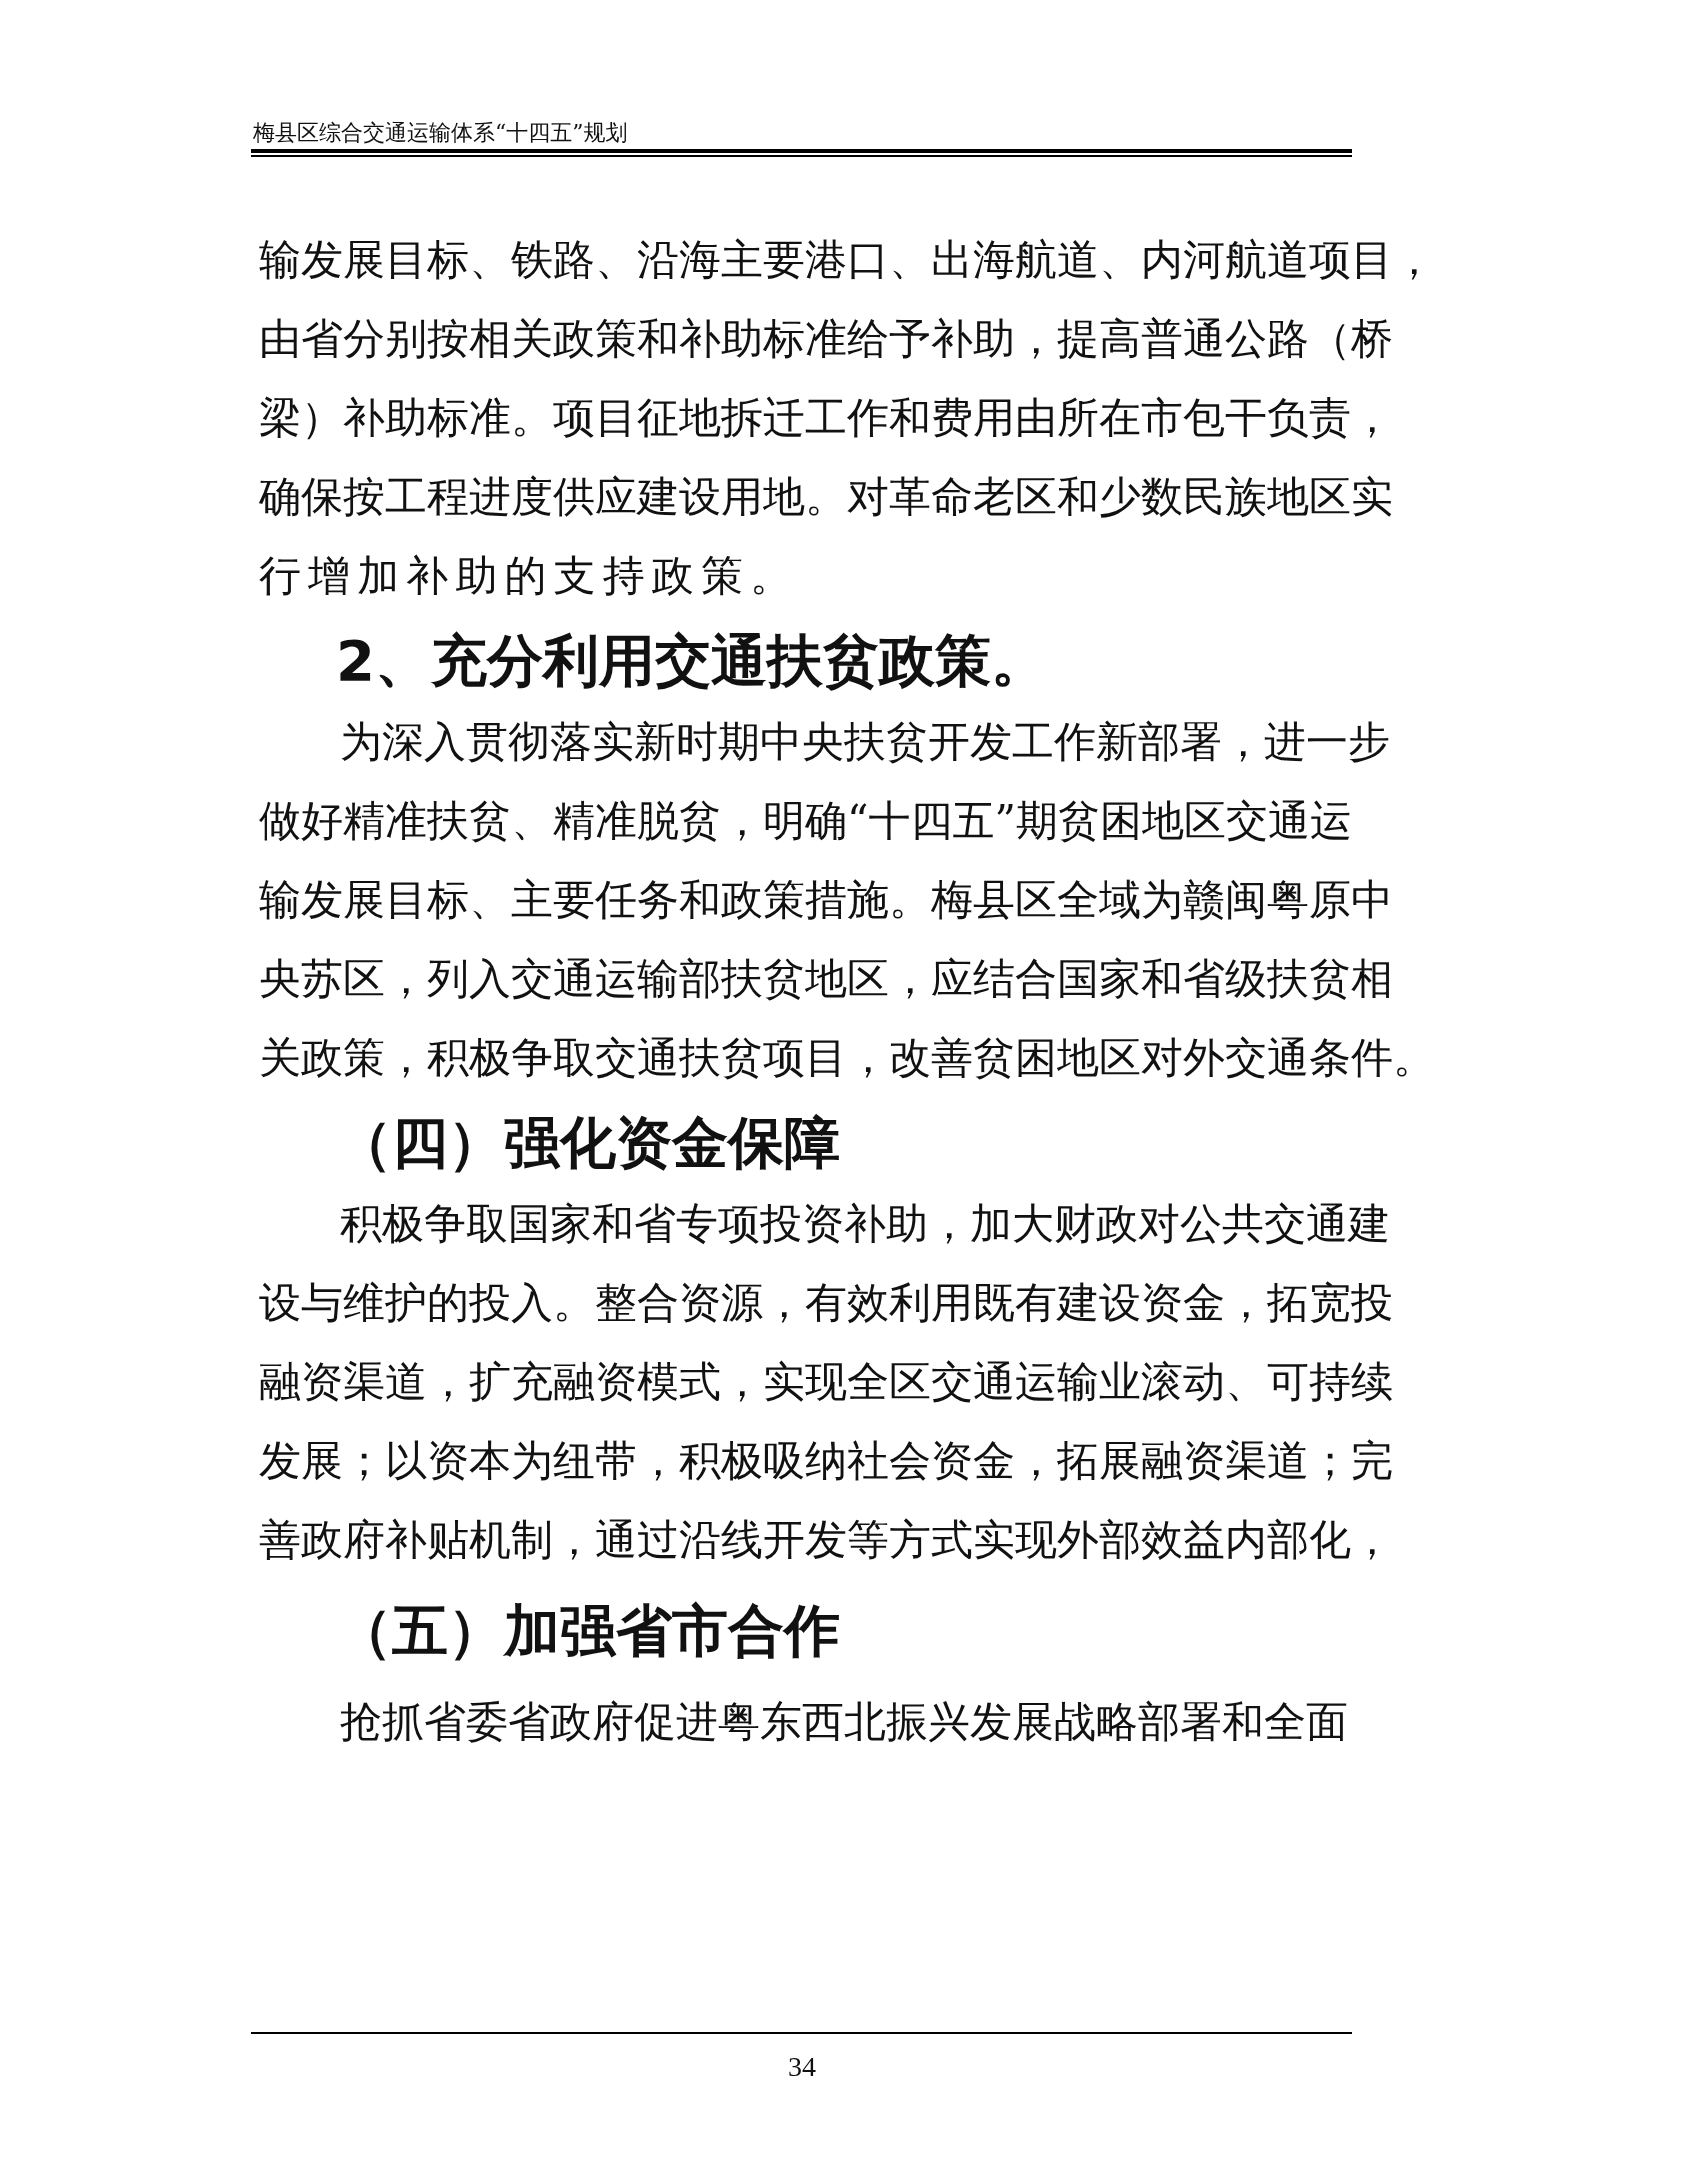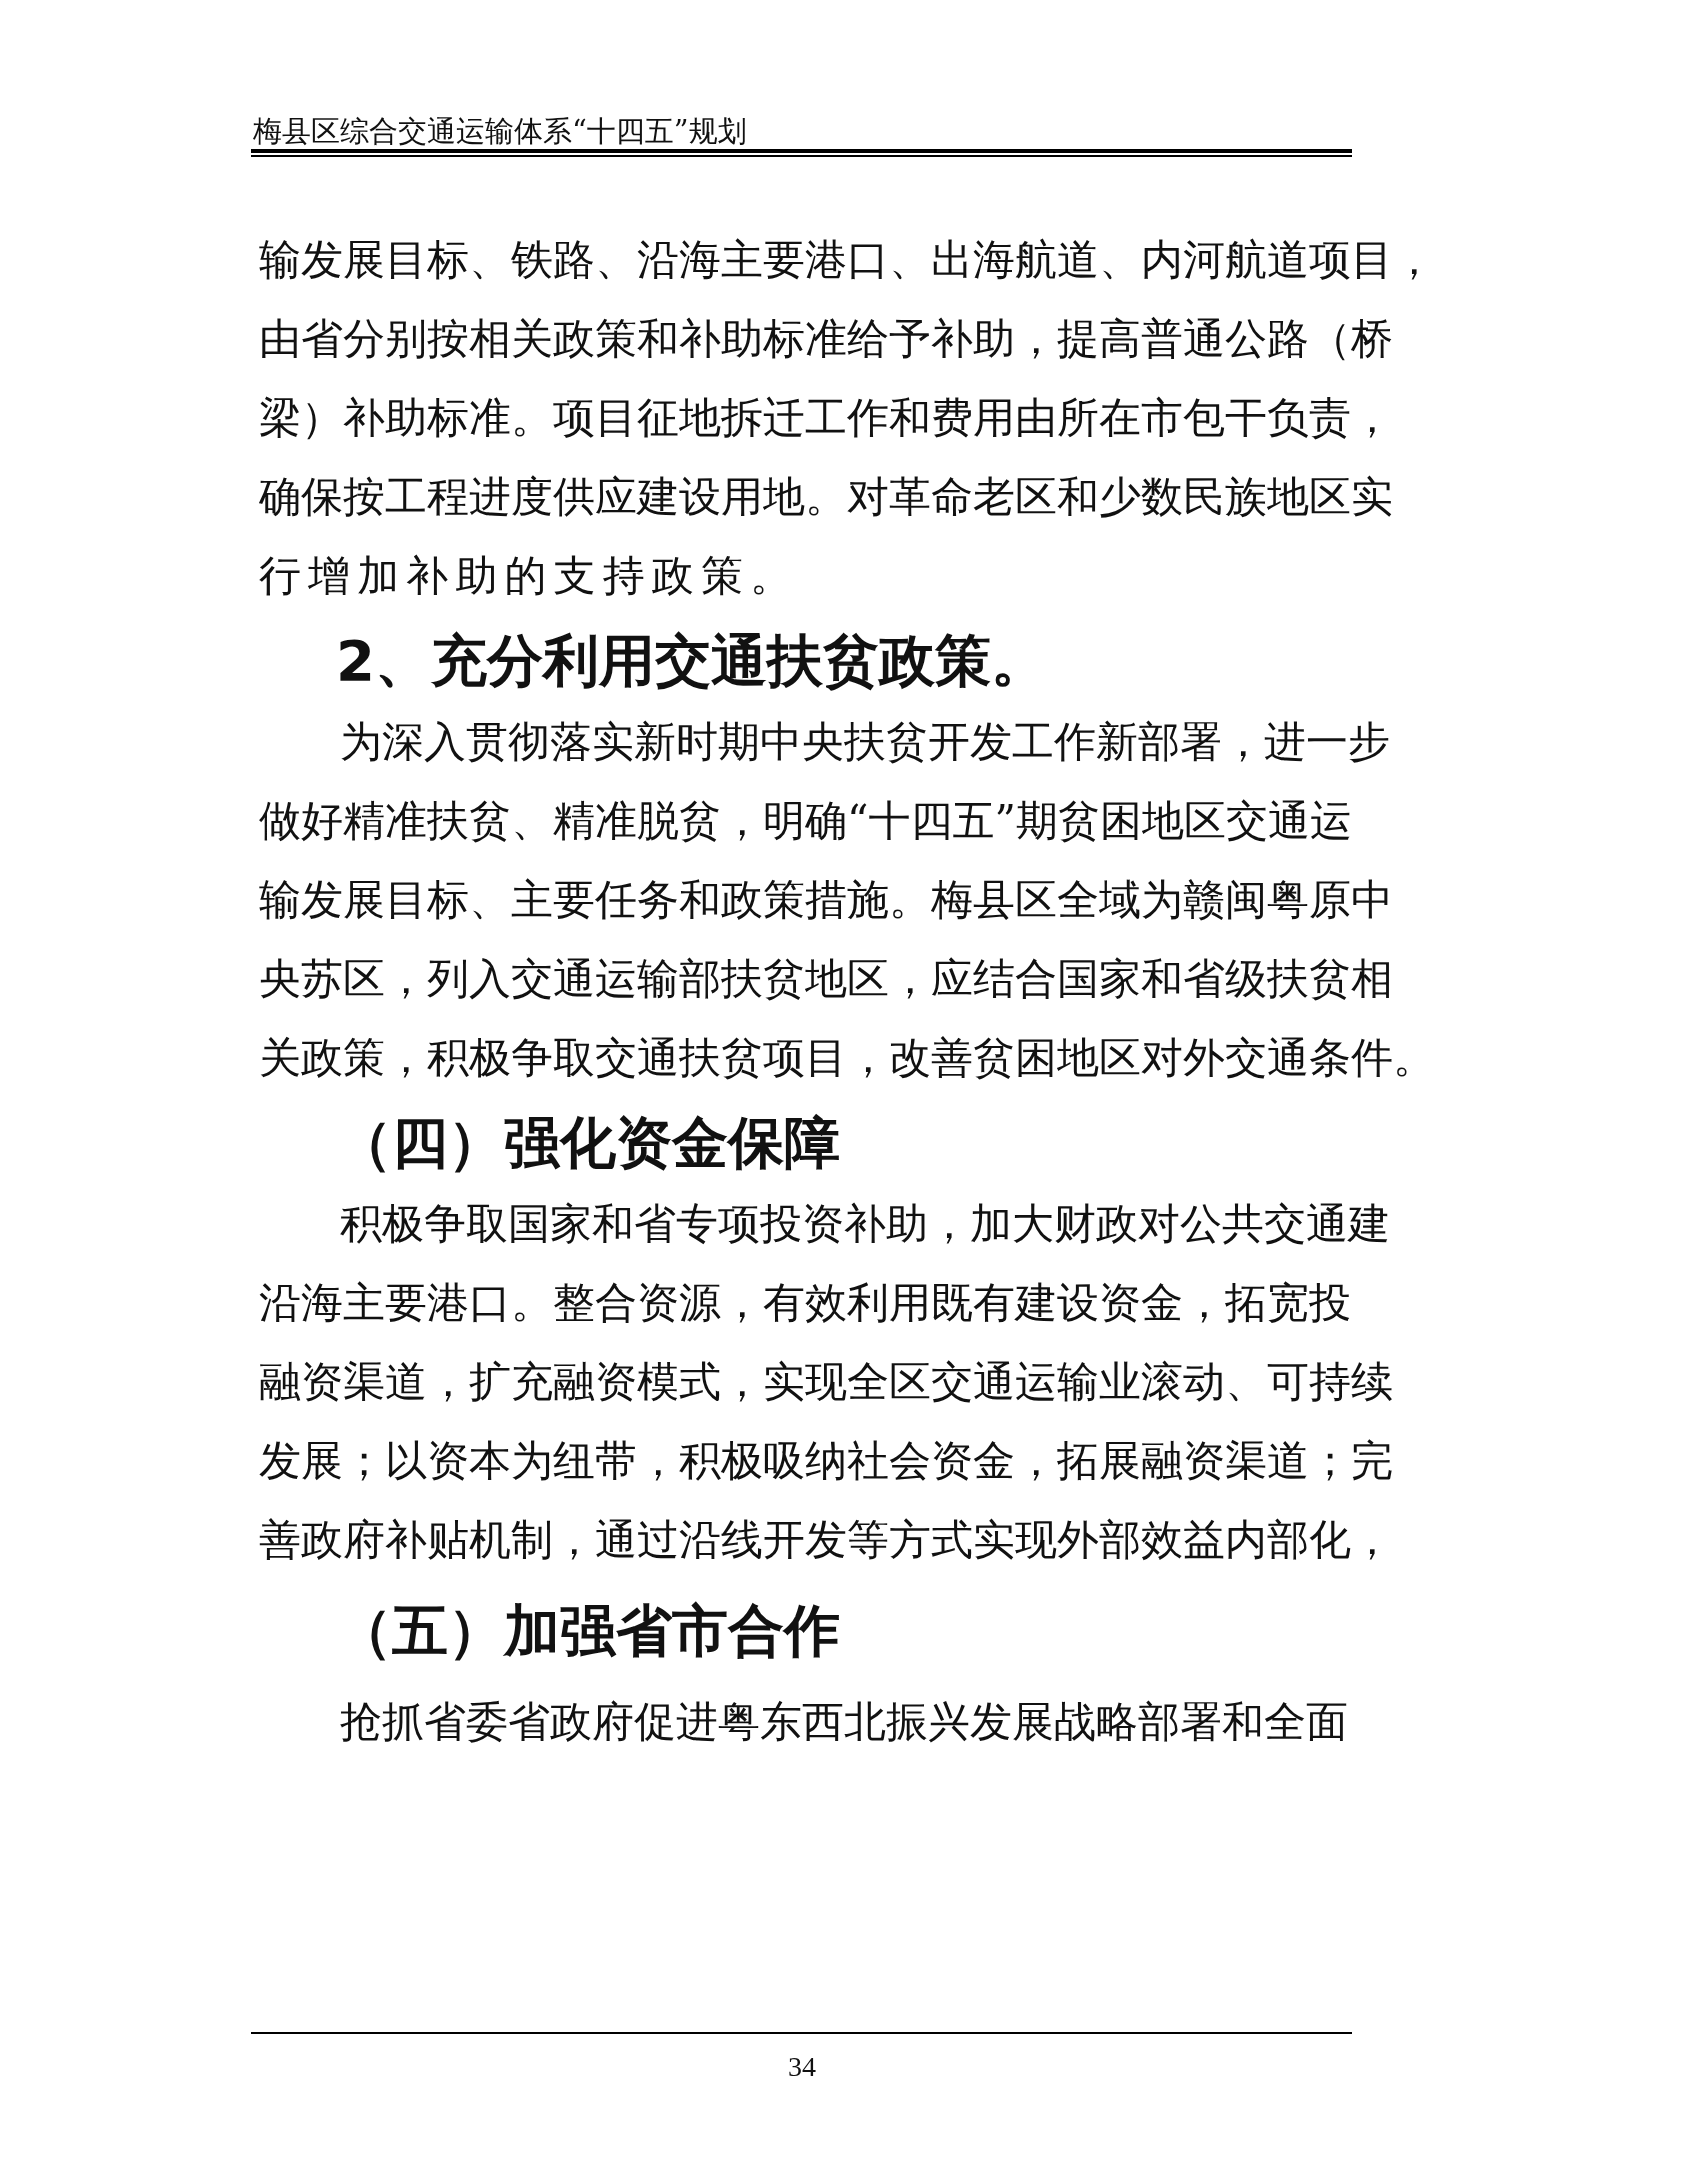--- a/index.html
+++ b/index.html
@@ -5,7 +5,7 @@
   html, body { margin: 0; padding: 0; background: #ffffff; }
   body { width: 1683px; height: 2178px; position: relative; overflow: hidden;
          font-family: "DejaVu Serif", "Liberation Serif", serif; color: #111; }
-  .header-title { position: absolute; left: 253px; top: 112px; font-size: 29px;
+  .header-title { position: absolute; left: 253px; top: 118px; font-size: 22px;
                   letter-spacing: 0px; color: #111; white-space: nowrap; }
   .rule-thick { position: absolute; left: 251px; width: 1101px; height: 4px; background: #000; top: 149px; }
   .rule-thin { position: absolute; left: 251px; width: 1101px; height: 2px; background: #000; top: 155px; }

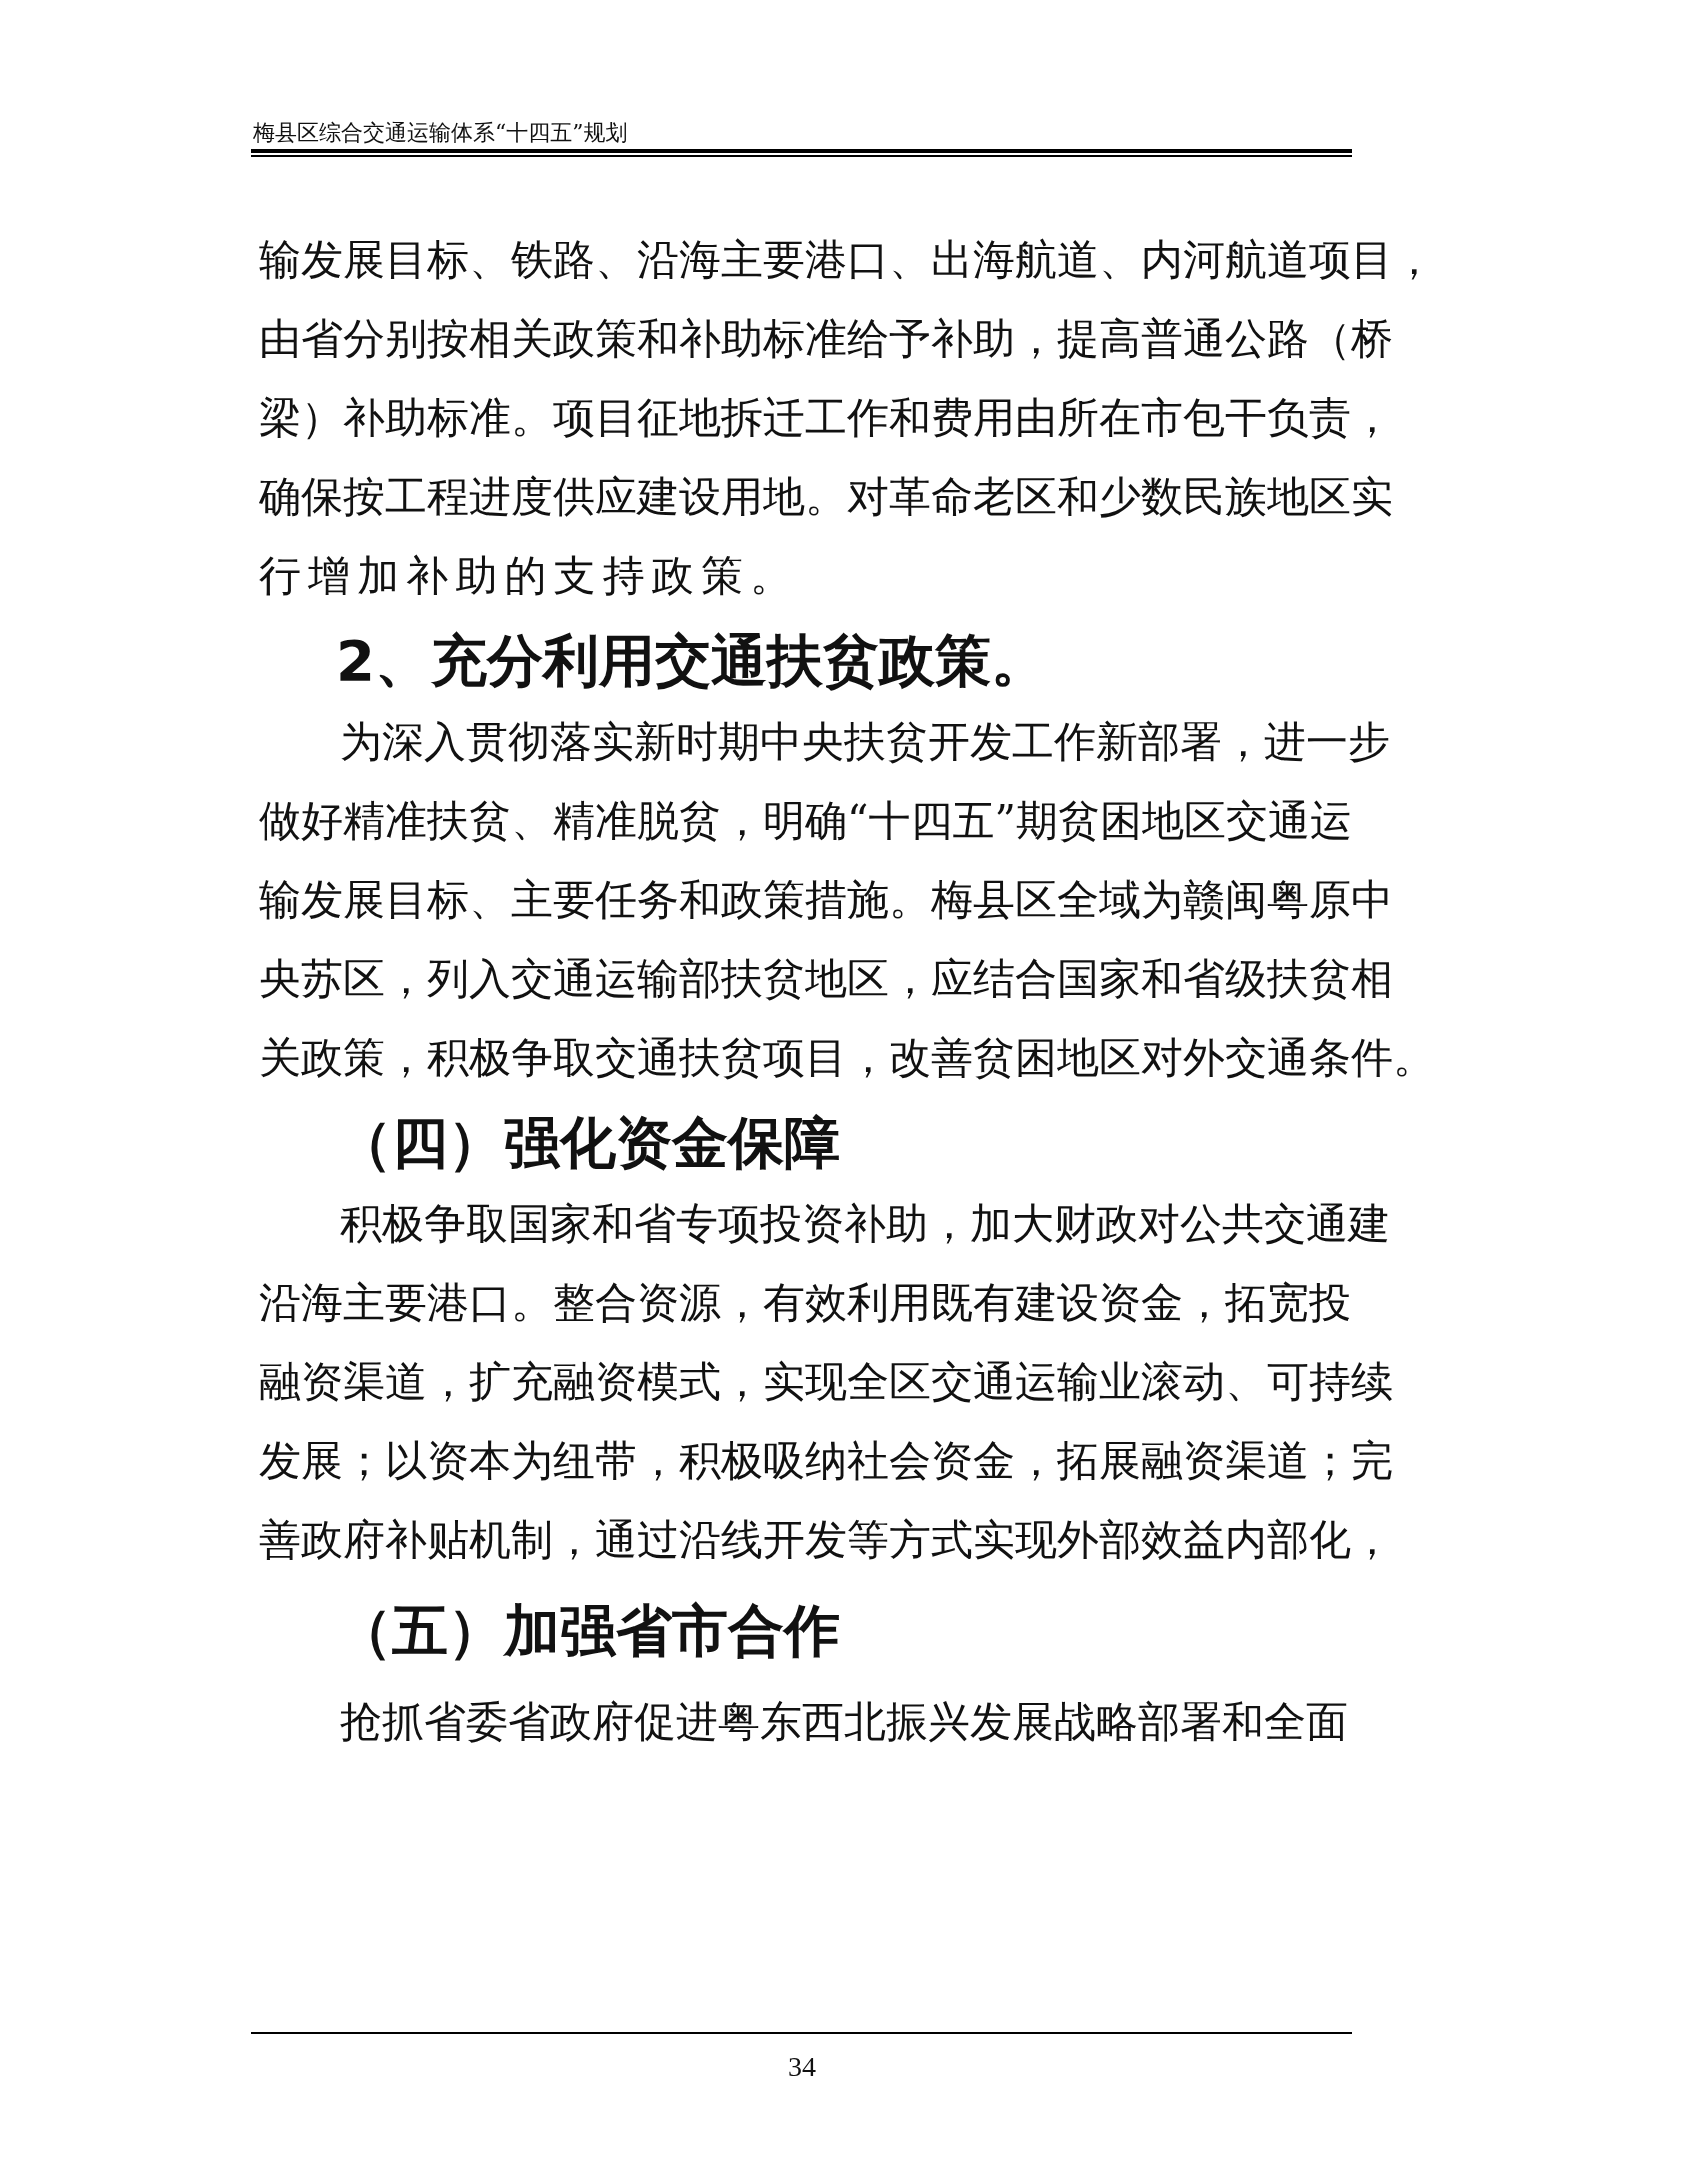--- a/index.html
+++ b/index.html
@@ -58,7 +58,7 @@
 
   <div>
     <div class="line just indent">积极争取国家和省专项投资补助，加大财政对公共交通建</div>
-    <div class="line just">沿海主要港口。整合资源，有效利用既有建设资金，拓宽投</div>
+    <div class="line just">设与维护的投入。整合资源，有效利用既有建设资金，拓宽投</div>
     <div class="line just">融资渠道，扩充融资模式，实现全区交通运输业滚动、可持续</div>
     <div class="line just">发展；以资本为纽带，积极吸纳社会资金，拓展融资渠道；完</div>
     <div class="line just">善政府补贴机制，通过沿线开发等方式实现外部效益内部化，</div>

